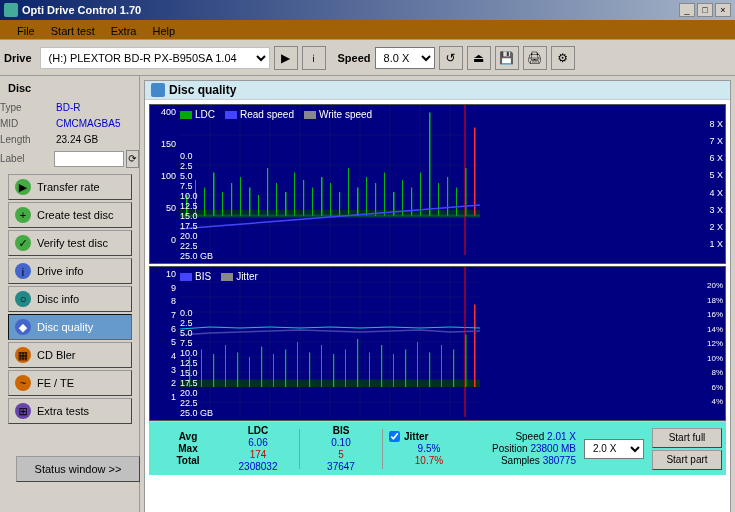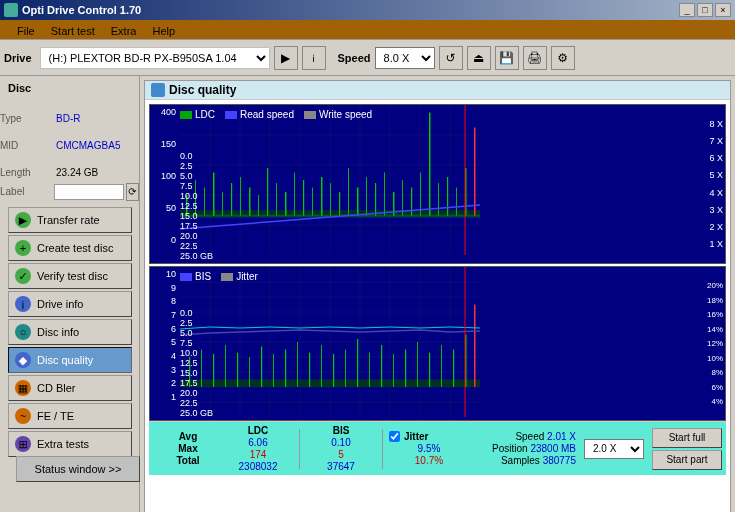--- a/index.html
+++ b/index.html
@@ -35,7 +35,7 @@
     .sidebar-disc-info { padding: 4px 0; font-size: 10px; line-height: 1.6; }
     .disc-row { display: flex; gap: 4px; align-items: baseline; }
     .disc-label { color: #555; width: 52px; flex-shrink: 0; }
-    .disc-value { color: #000; margin-top: 11px; }
+    .disc-value { color: #000; }
     .disc-value.blue { color: #0000cc; }
     .disc-value.link { color: #0000cc; text-decoration: underline; cursor: pointer; }
     .label-row { display: flex; align-items: center; gap: 2px; margin-top: 2px; }

